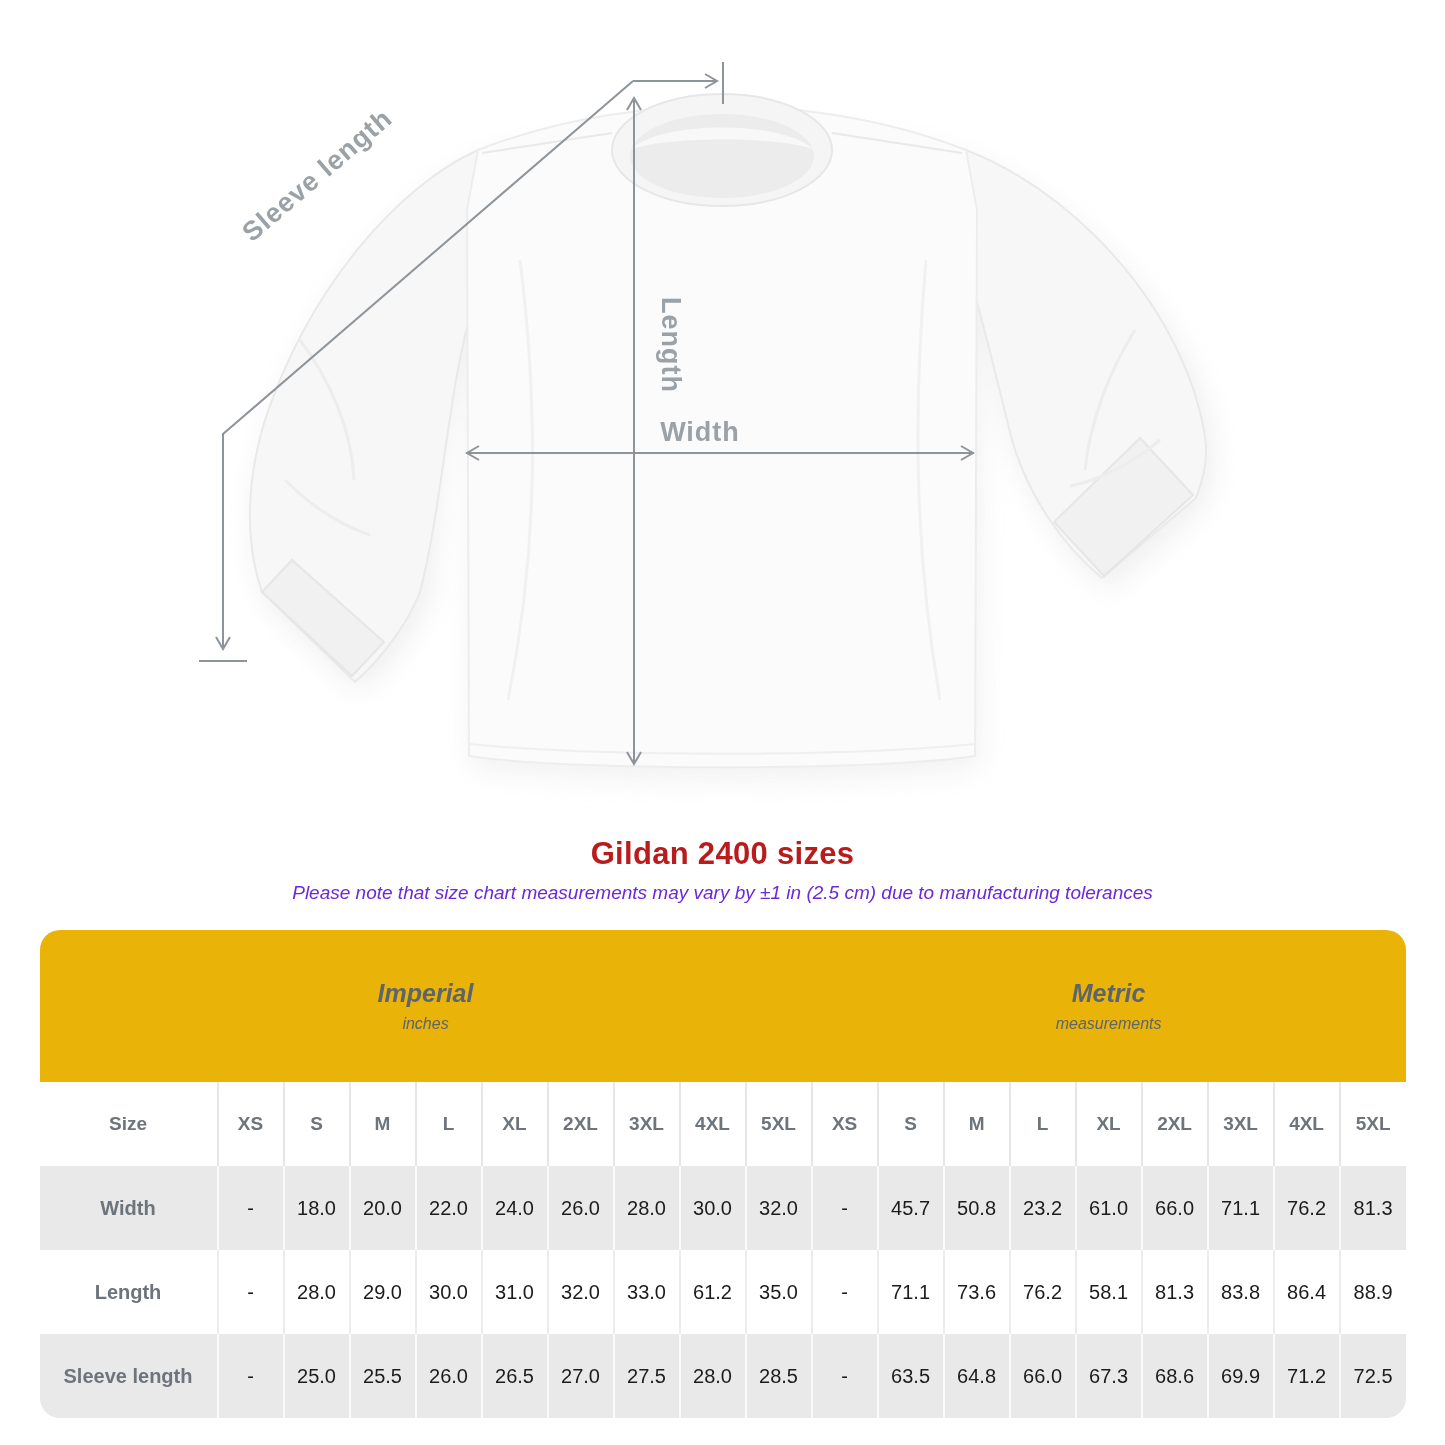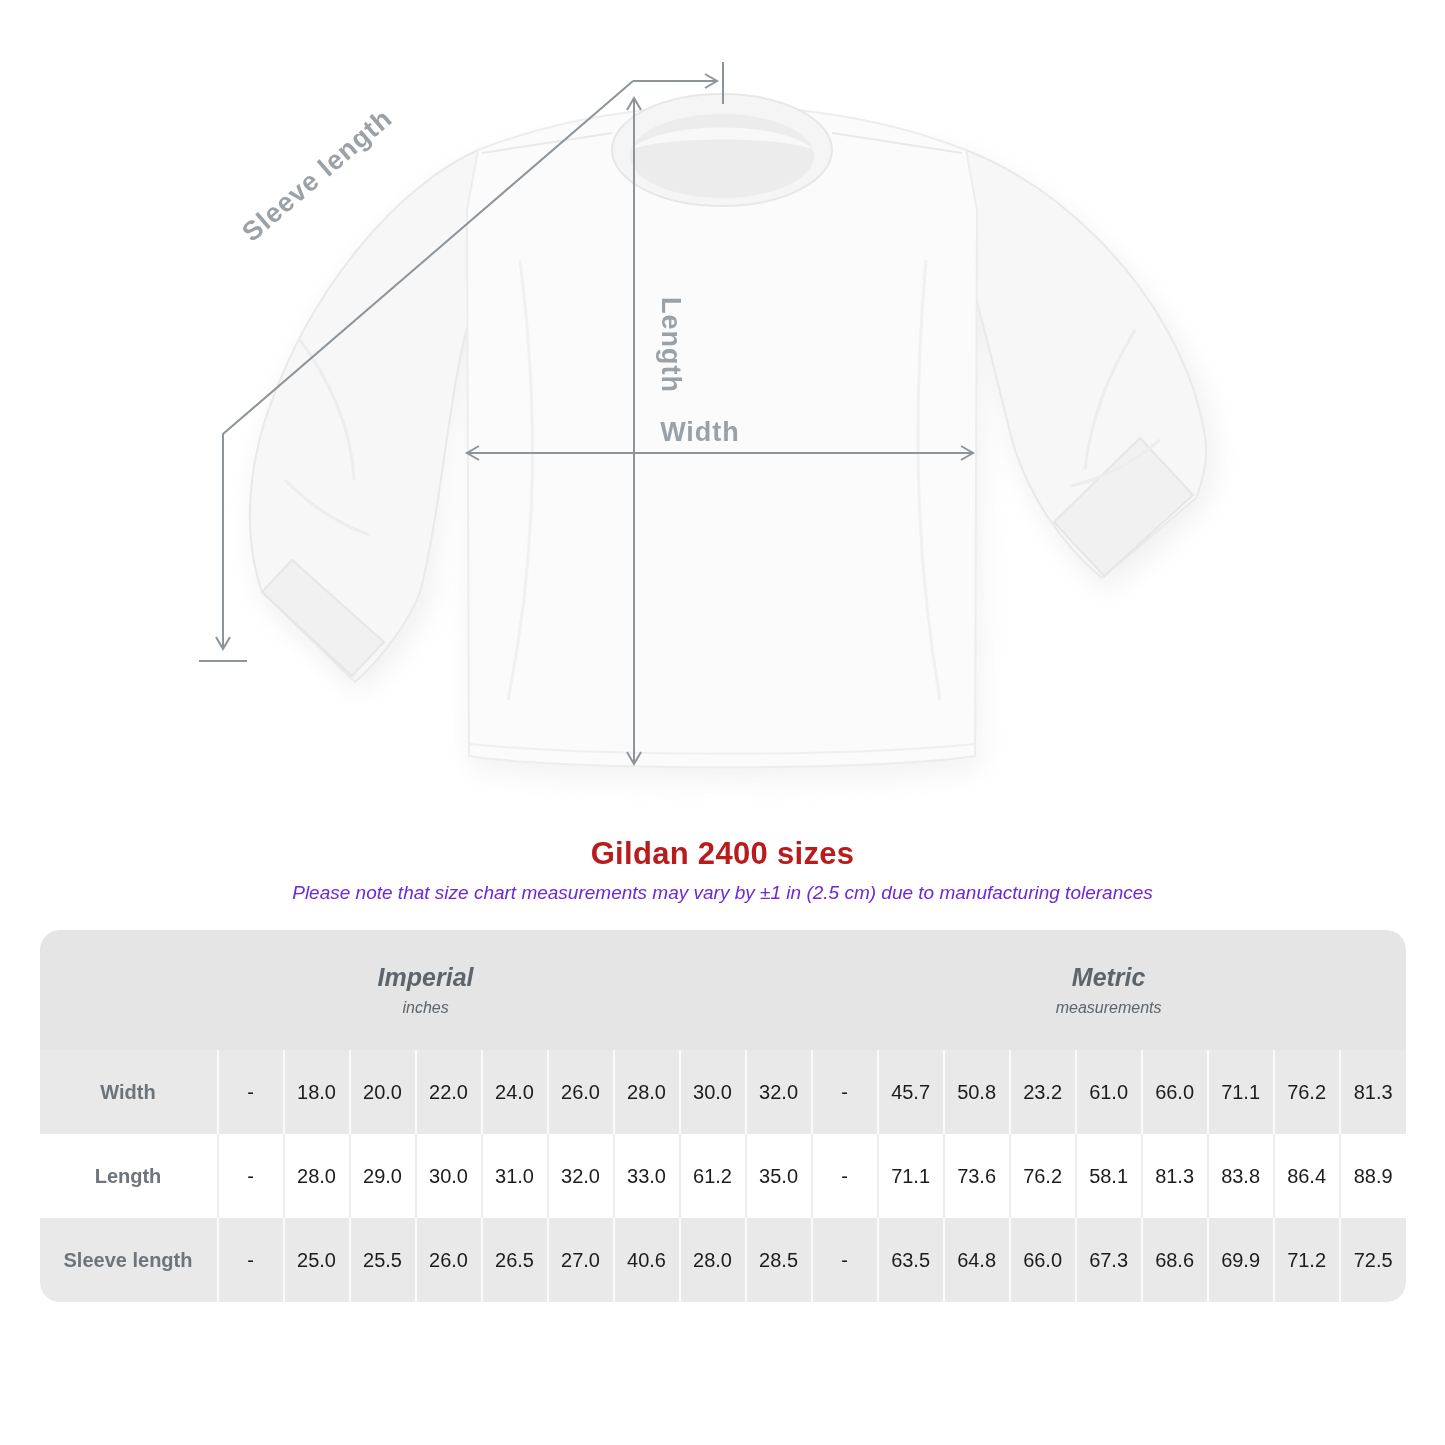--- a/index.html
+++ b/index.html
@@ -45,10 +45,10 @@
     width: 1366px;
   }
   .units-row th {
-    background: #e5e5e5;
+    background: #eab308;
     height: 120px;
     vertical-align: middle;
-    padding: 0;
+    padding: 16px;
   }
   .unit-title {
     font-size: 25px;

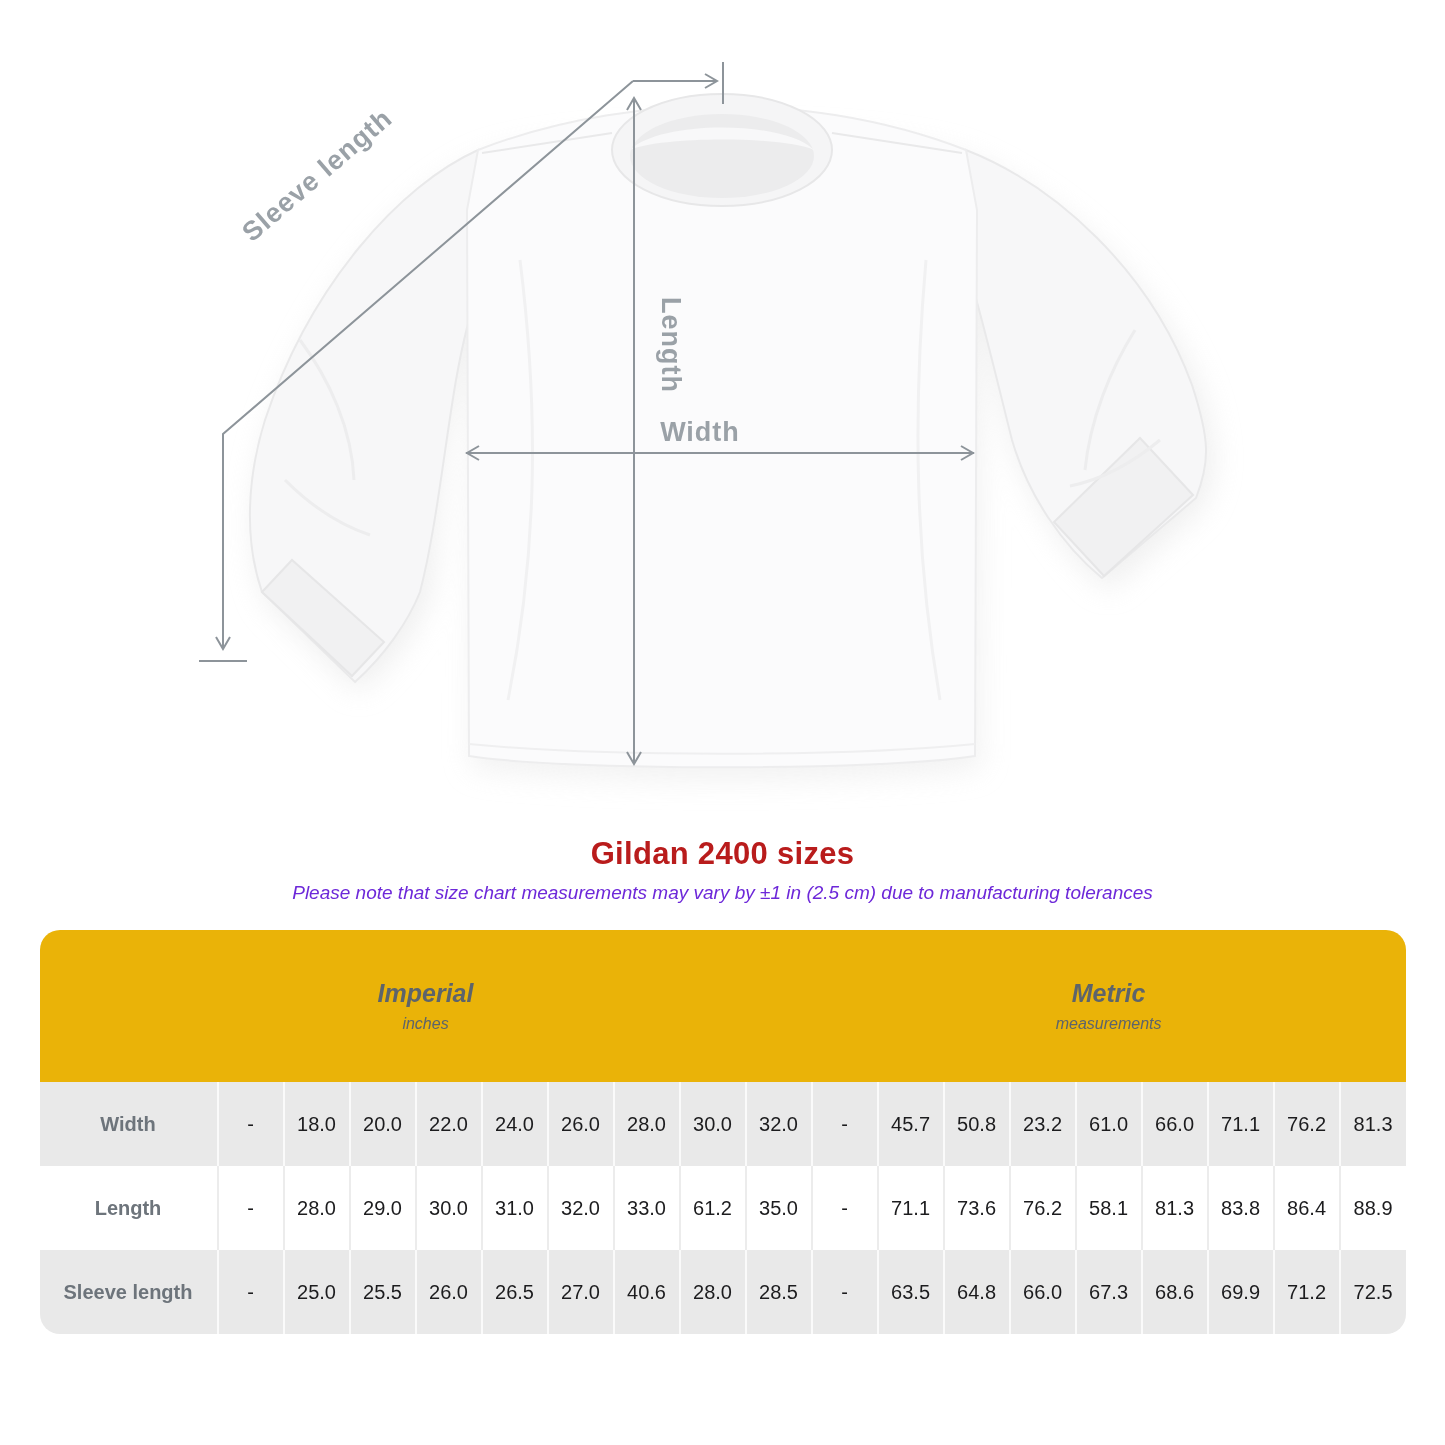--- a/index.html
+++ b/index.html
@@ -201,6 +201,27 @@
           <div class="unit-sub">measurements</div>
         </th>
       </tr>
+      <tr class="sizes-row" id="sizes-row">
+        <th class="label-col">Size</th>
+      <th>XS</th>
+          <th>S</th>
+          <th>M</th>
+          <th>L</th>
+          <th>XL</th>
+          <th>2XL</th>
+          <th>3XL</th>
+          <th>4XL</th>
+          <th>5XL</th>
+          <th>XS</th>
+          <th>S</th>
+          <th>M</th>
+          <th>L</th>
+          <th>XL</th>
+          <th>2XL</th>
+          <th>3XL</th>
+          <th>4XL</th>
+          <th>5XL</th>
+        </tr>
     </thead>
     <tbody id="chart-body">
         <tr class="row-gray">

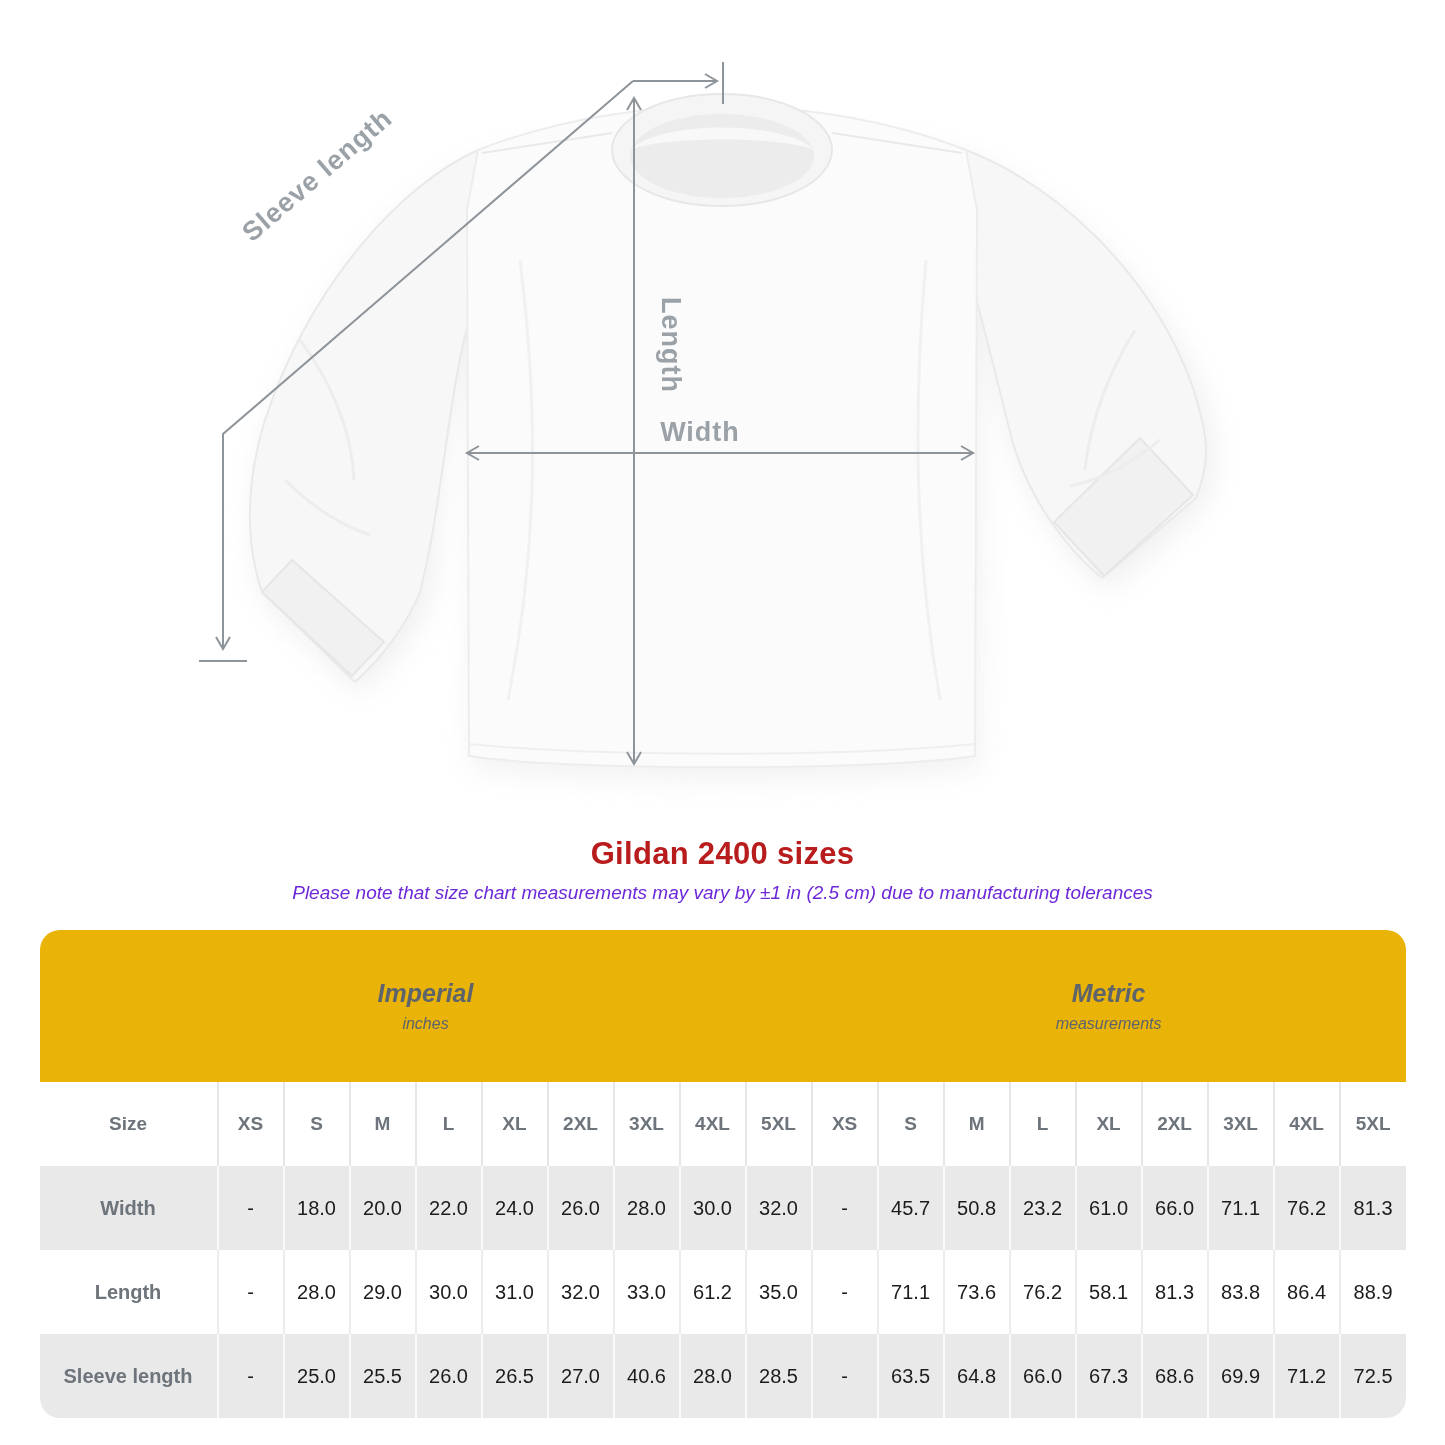--- a/index.html
+++ b/index.html
@@ -274,7 +274,7 @@
           <td>26.0</td>
           <td>26.5</td>
           <td>27.0</td>
-          <td>40.6</td>
+          <td>27.5</td>
           <td>28.0</td>
           <td>28.5</td>
           <td>-</td>

